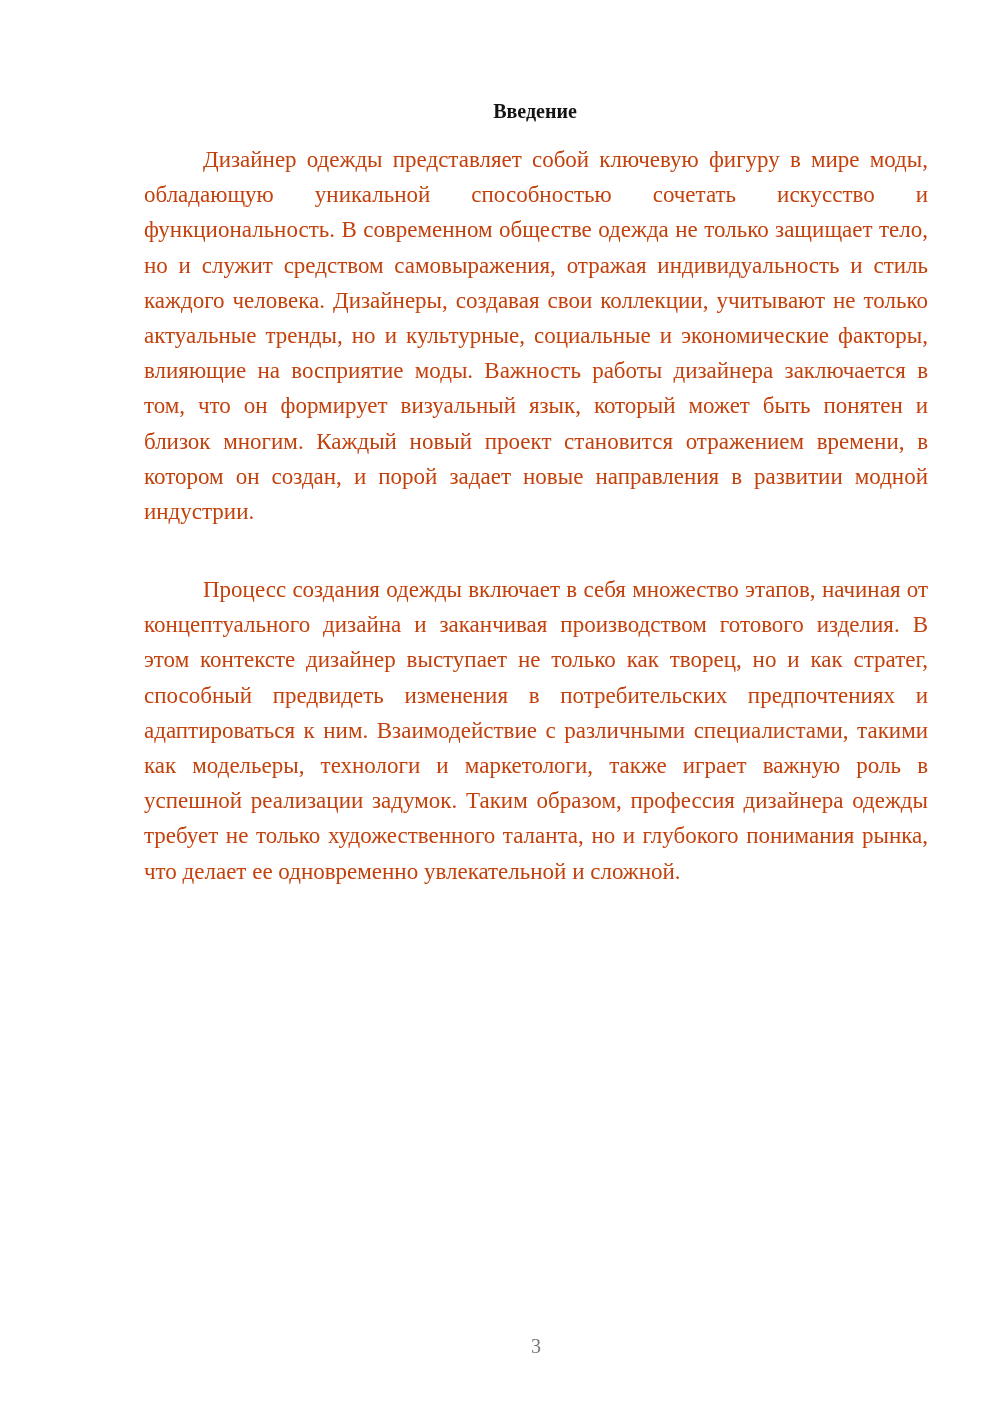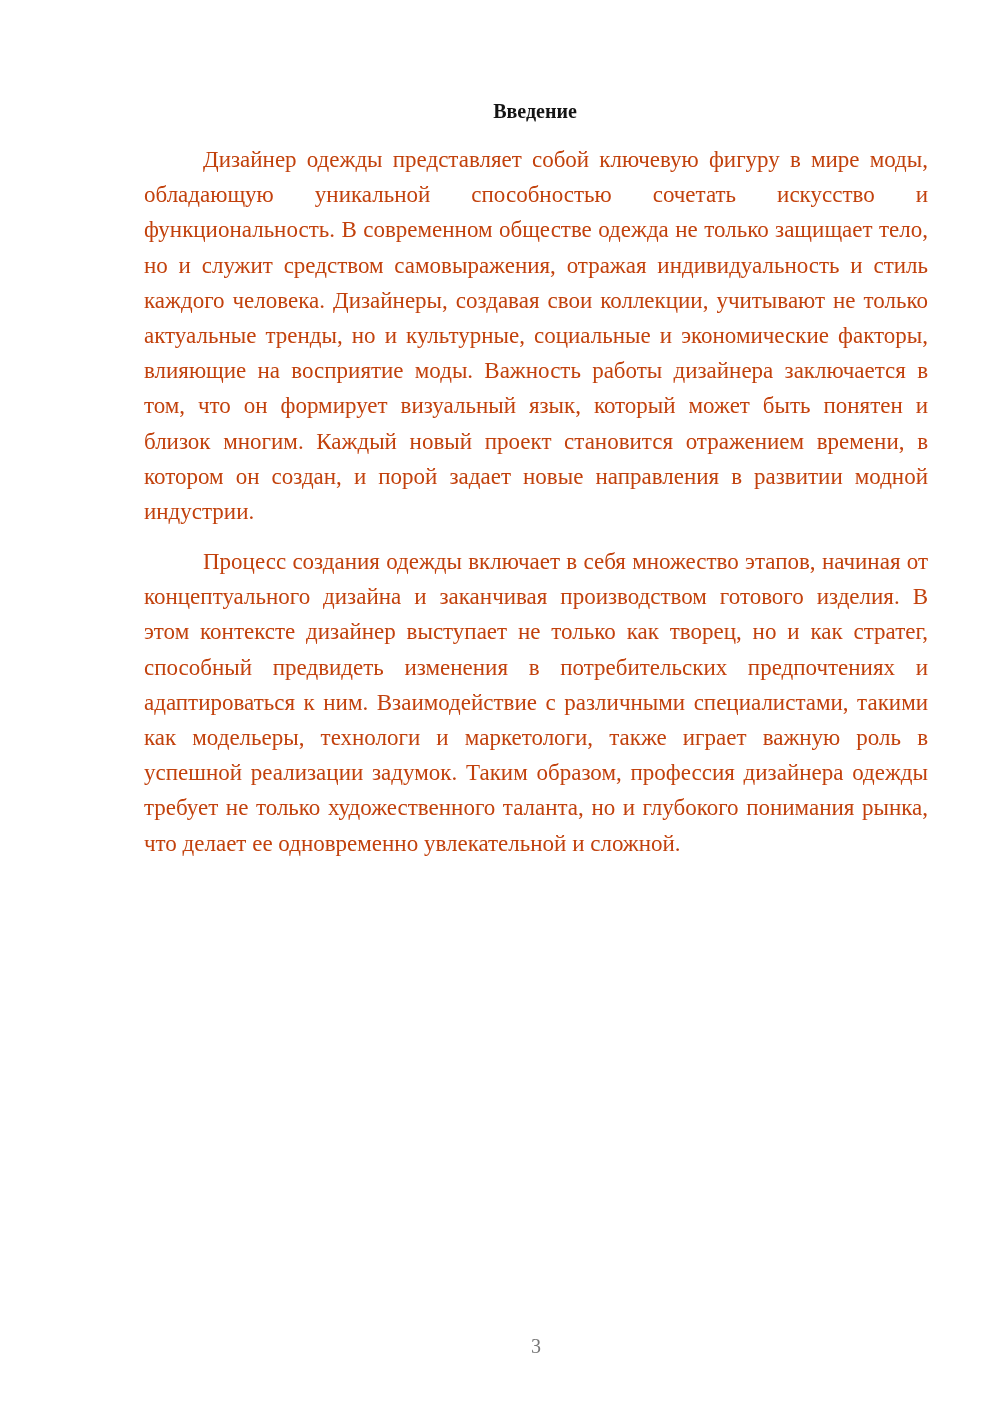--- a/index.html
+++ b/index.html
@@ -50,7 +50,7 @@
       text-indent: 59px;
     }
     .para1 { top: 142px; }
-    .para2 { top: 544px; font-family: Liberation Serif, serif; }
+    .para2 { top: 572px; font-family: Liberation Serif, serif; }
     .page-number {
       position: absolute;
       left: 0;

